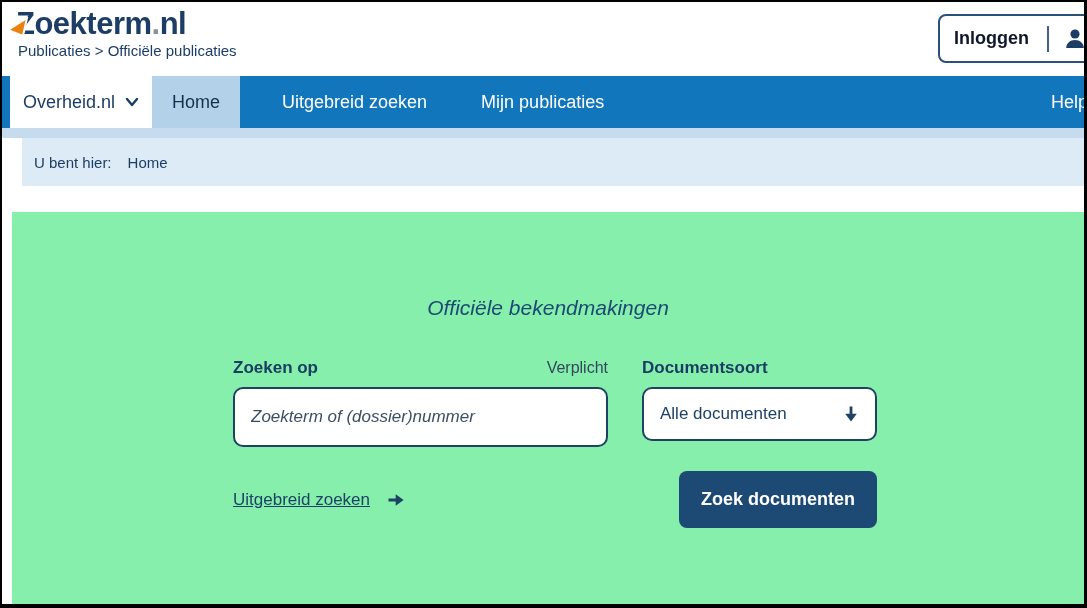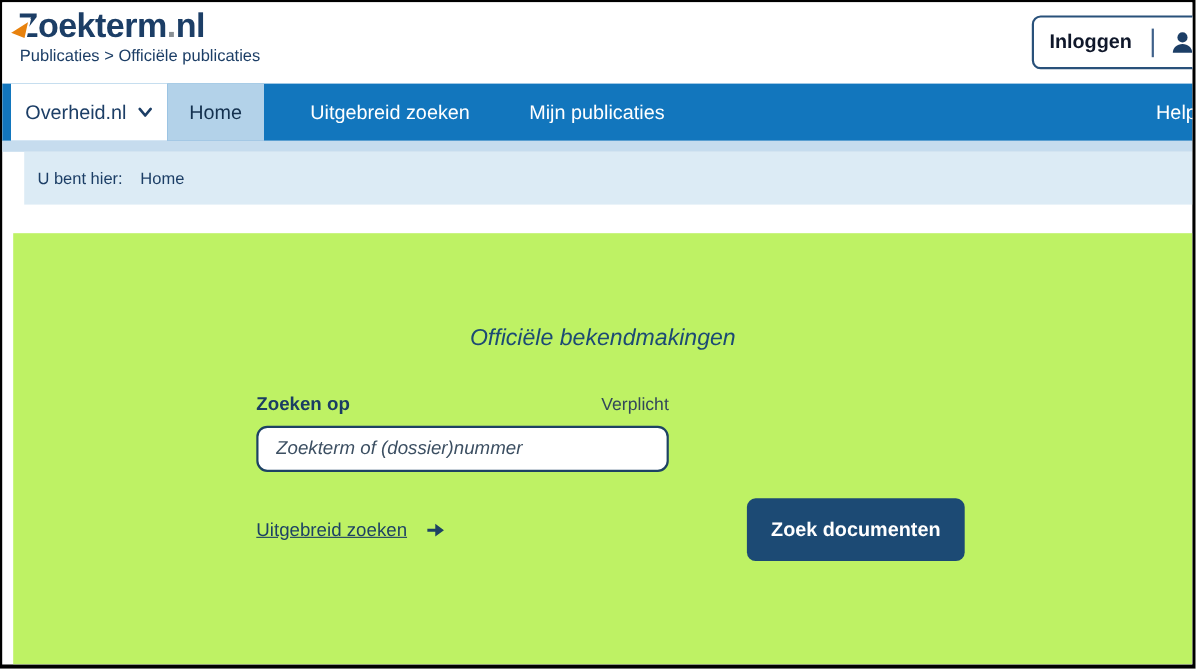--- a/index.html
+++ b/index.html
@@ -60,7 +60,7 @@
   
   .panel{
     position:absolute; top:210px; left:10px; right:0; bottom:0;
-    background:#bef264;
+    background:#86efac;
   }
   .kicker{ margin-top:84px; text-align:center; font-size:21px; font-style:italic; color:#1c4a74; }
   .hero-title{ margin-top:8px; text-align:center; font-size:43px; font-weight:bold; color:#1a406b; letter-spacing:-0.5px; }

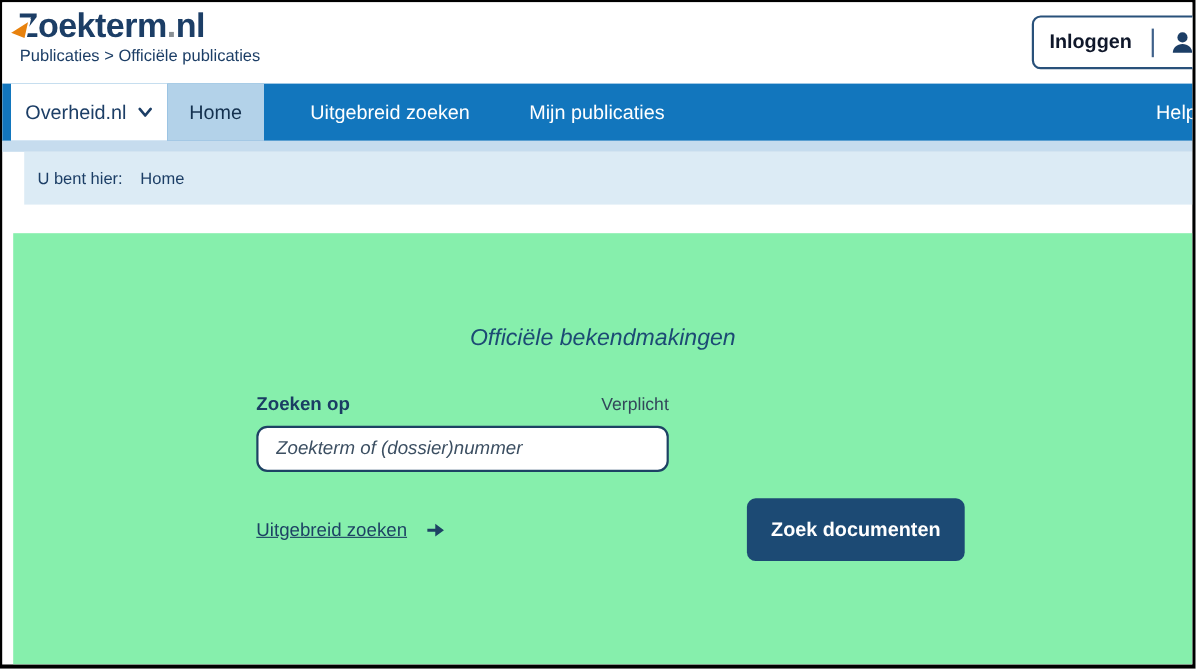--- a/index.html
+++ b/index.html
@@ -152,6 +152,17 @@
         <input class="text-input" type="text" placeholder="Zoekterm of (dossier)nummer" style="">
       </div>
 
+      <div>
+        <div class="label-row">
+          <span class="field-label">Documentsoort</span>
+        </div>
+        <div class="select-box">
+          <span>Alle documenten</span>
+          <svg width="20" height="20" viewBox="0 0 20 20">
+            <path d="M8.6 2.5h2.8v7.2h4.4L10 17.6 4.2 9.7h4.4z" fill="#1d4264"></path>
+          </svg>
+        </div>
+      </div>
 
       <div class="form-row2">
         <div class="adv-link">

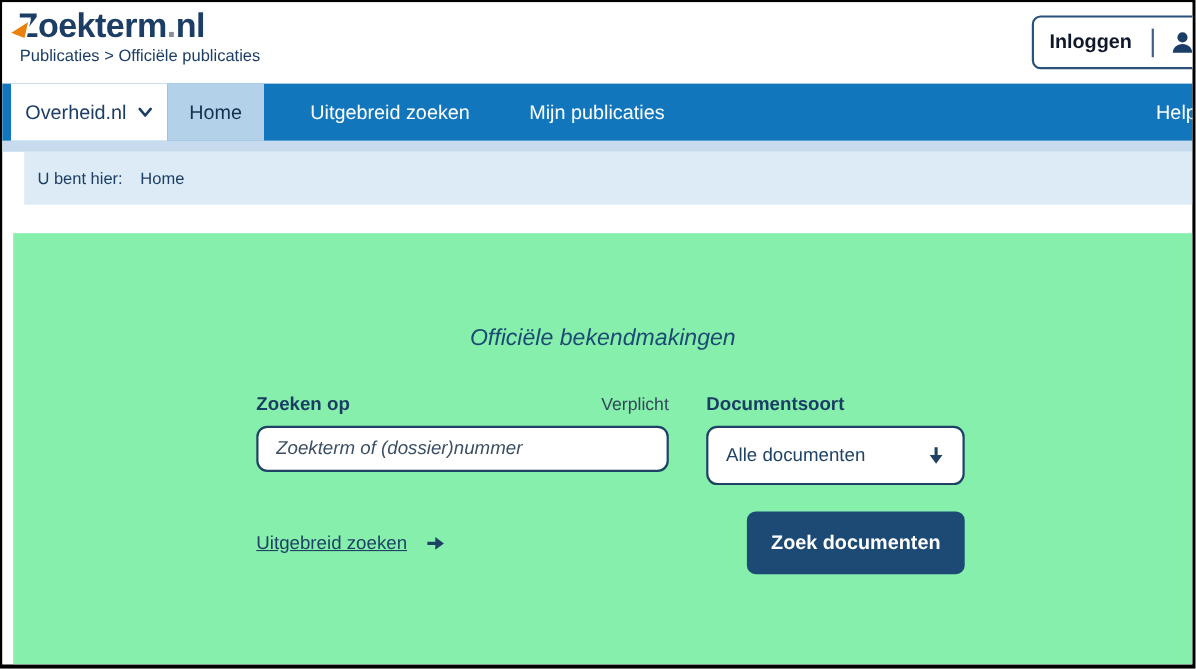--- a/index.html
+++ b/index.html
@@ -70,7 +70,7 @@
   .field-label{ font-size:17px; font-weight:bold; color:#1a3d63; }
   .required{ font-size:16px; color:#32475a; }
   .text-input{
-    width:100%; height:42px; background:#fff; border:2px solid #1d4264; border-radius:10px;
+    width:100%; height:60px; background:#fff; border:2px solid #1d4264; border-radius:10px;
     padding:0 16px; font-size:17px; color:#1d4264; font-family:"Liberation Sans", sans-serif;
   }
   .text-input::placeholder{ font-style:italic; color:#3c4f62; opacity:1; }

